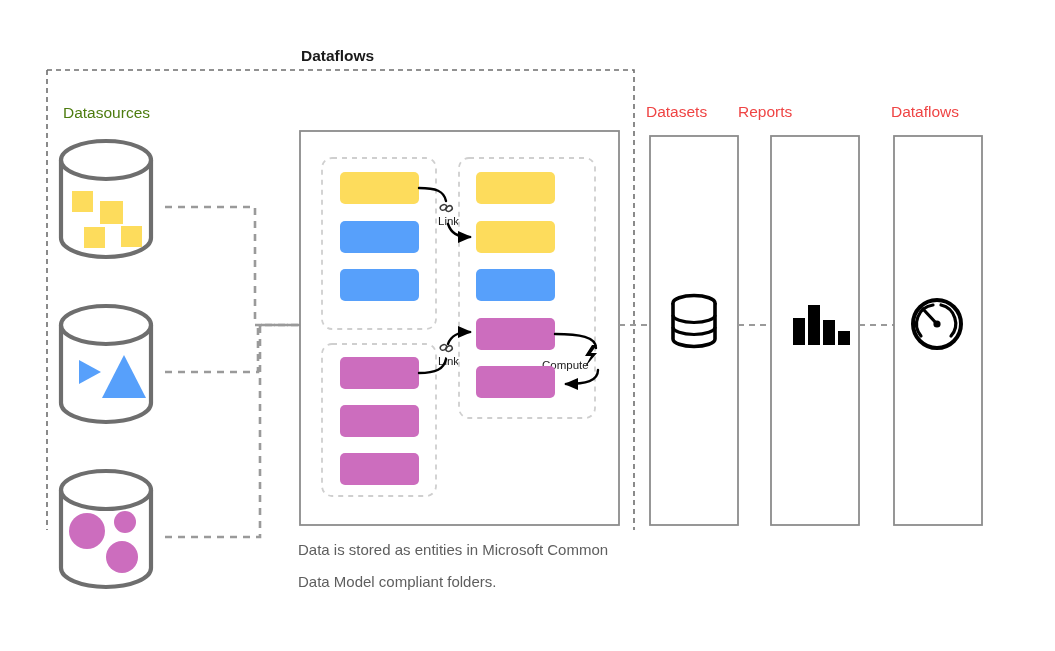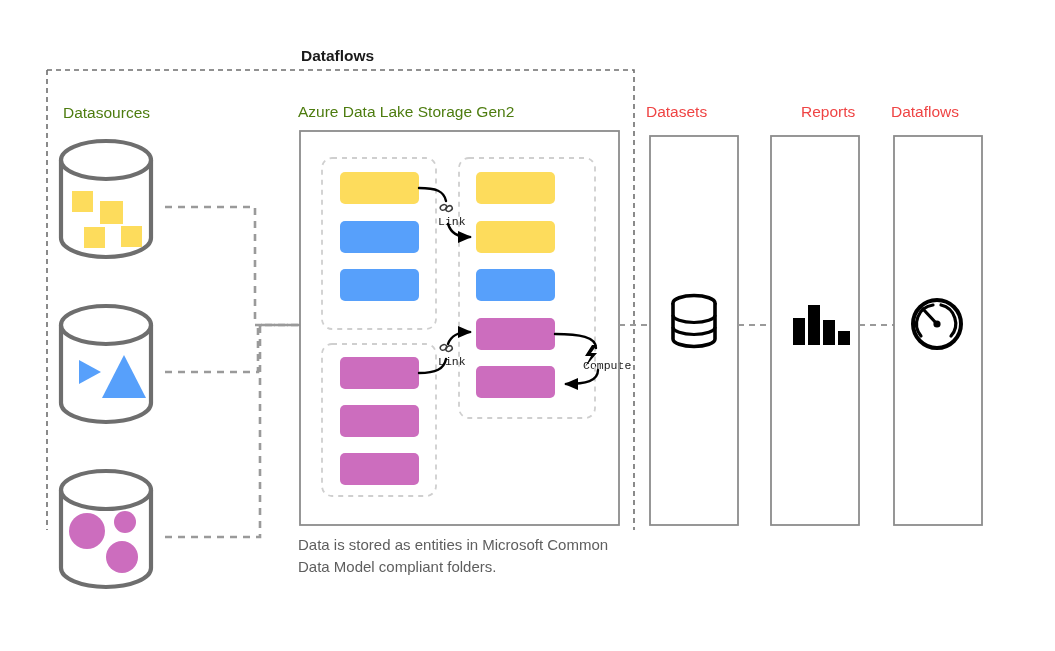--- a/index.html
+++ b/index.html
@@ -68,7 +68,6 @@
   <div class="title-dataflows">Dataflows</div>
 
   <div class="section-title" style="left:63px; top:104px;">Datasources</div>
-  <div class="section-title" style="left:298px; top:103px;">Azure Data Lake Storage Gen2</div>
   <div class="col-title" style="left:646px; top:103px;">Datasets</div>
   <div class="col-title" style="left:801px; top:103px;">Reports</div>
   <div class="col-title" style="left:891px; top:103px;">Dataflows</div>

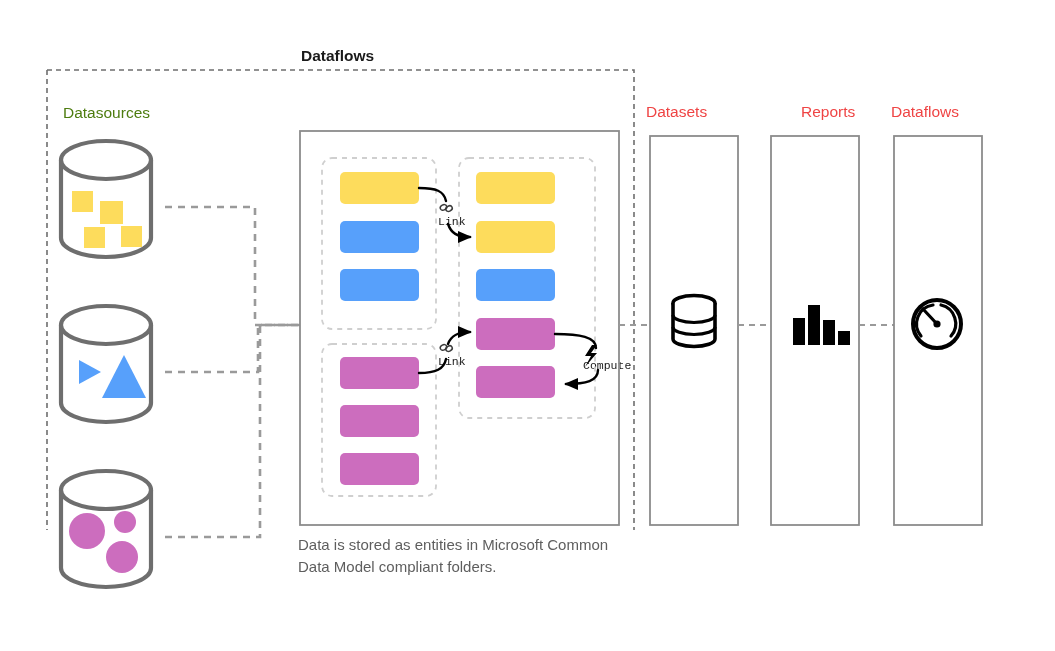--- a/index.html
+++ b/index.html
@@ -69,7 +69,7 @@
 
   <div class="section-title" style="left:63px; top:104px;">Datasources</div>
   <div class="col-title" style="left:646px; top:103px;">Datasets</div>
-  <div class="col-title" style="left:801px; top:103px;">Reports</div>
+  <div class="col-title" style="left:738px; top:103px;">Reports</div>
   <div class="col-title" style="left:891px; top:103px;">Dataflows</div>
 
   <div class="caption">Data is stored as entities in Microsoft Common Data Model compliant folders.</div>

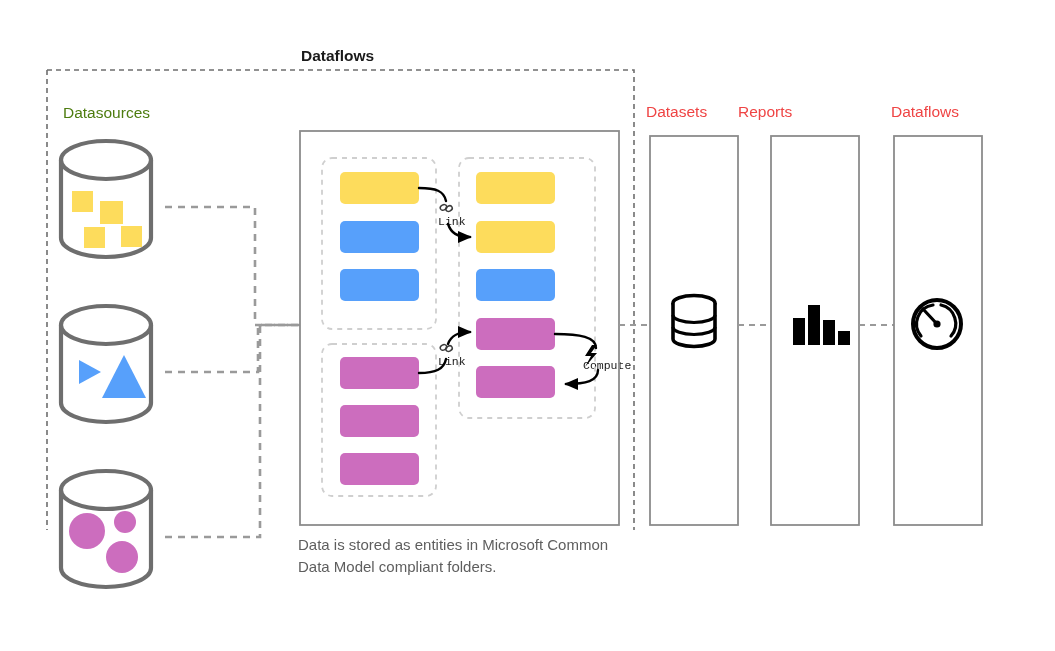--- a/index.html
+++ b/index.html
@@ -57,7 +57,7 @@
     font-size: 11.5px;
     color: #1a1a1a;
     white-space: nowrap;
-    font-family: Liberation Mono, monospace;
+    font-family: Liberation Sans, sans-serif;
   }
 </style>
 </head>

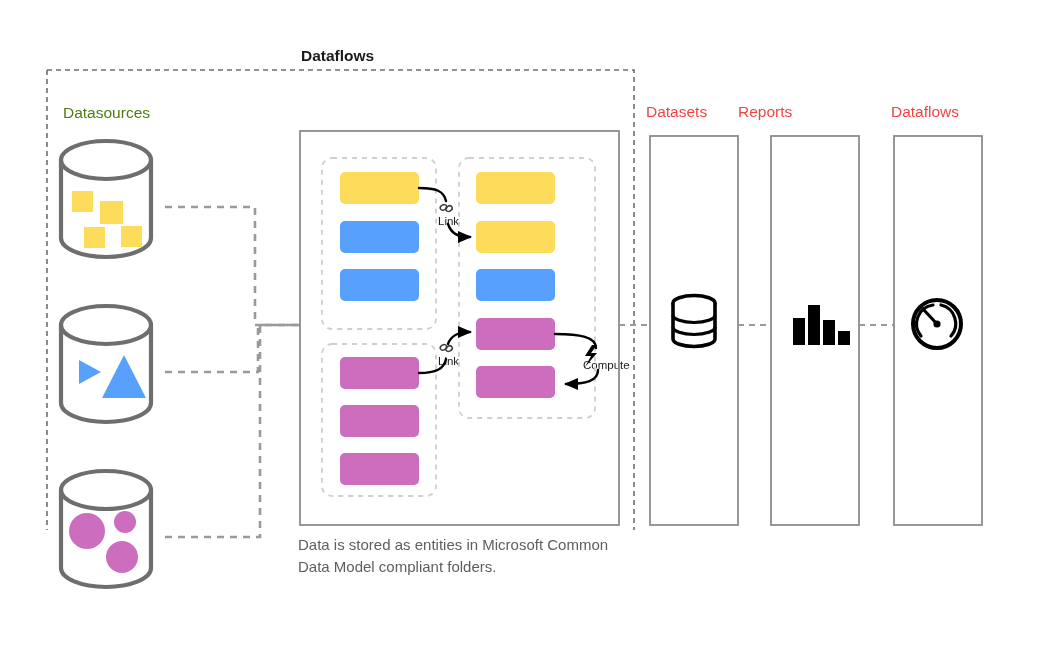--- a/index.html
+++ b/index.html
@@ -76,7 +76,7 @@
 
   <div class="edge-label" style="left:438px; top:215px;">Link</div>
   <div class="edge-label" style="left:438px; top:355px;">Link</div>
-  <div class="edge-label" style="left:583px; top:359px;">Compute</div>
+  <div class="edge-label" style="left:542px; top:359px;">Compute</div>
 
   <svg id="diagram-svg" viewBox="0 0 1055 651">
     <defs>

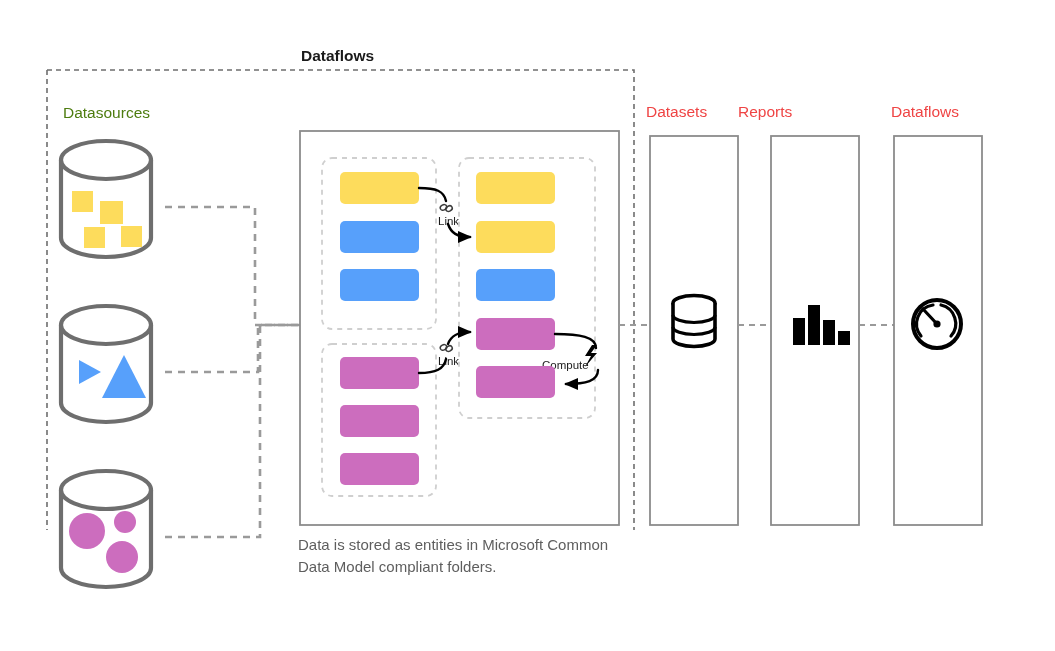--- a/index.html
+++ b/index.html
@@ -49,7 +49,7 @@
     top: 534px;
     font-size: 15px;
     color: #5e5e5e;
-    line-height: 22px;
+    line-height: 32px;
     width: 330px;
   }
   .edge-label {

